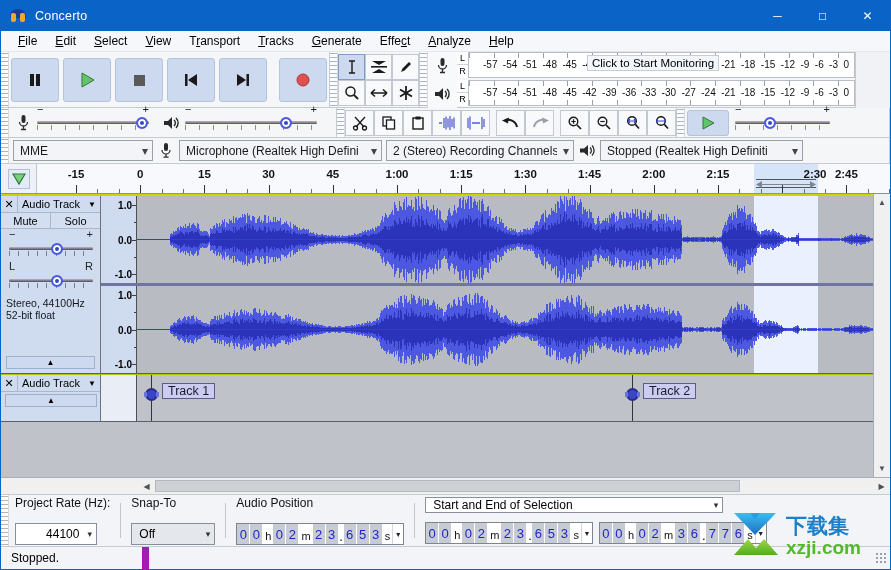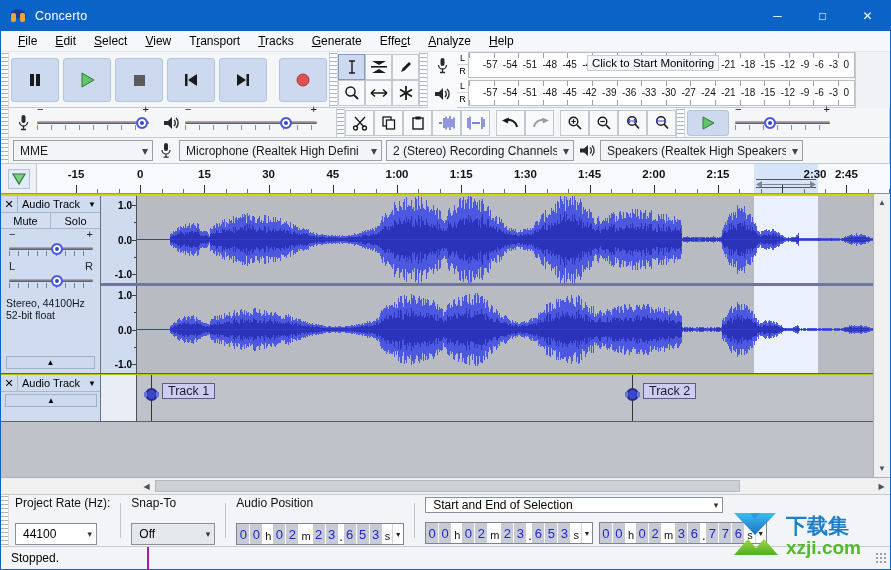--- a/index.html
+++ b/index.html
@@ -683,7 +683,7 @@
             </svg>
         </div>
         <div class="dev-sel" style="width:203px;">
-          <span class="txt">Speakers (Realtek High Speakers</span>
+          <span class="txt">Stopped (Realtek High Definiti</span>
           <span class="caret">▾</span>
         </div>
       </div>

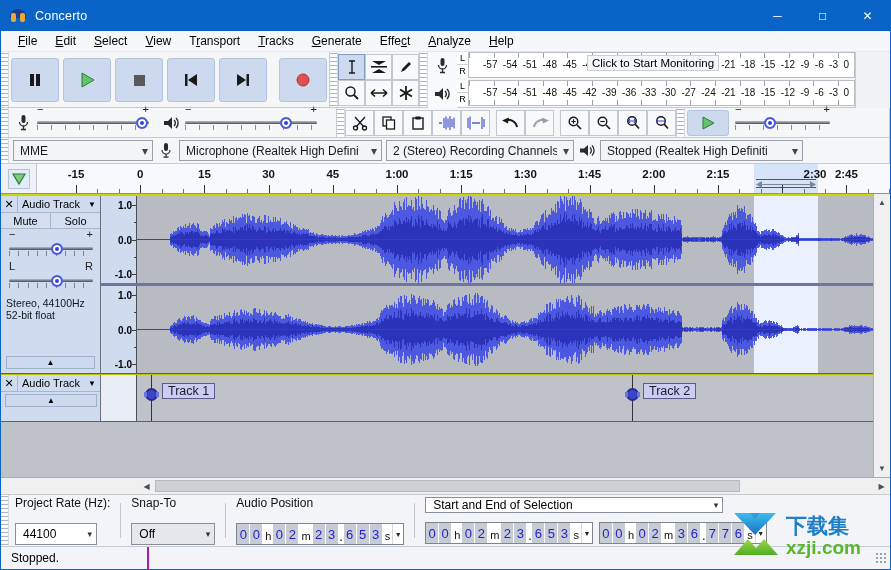--- a/index.html
+++ b/index.html
@@ -901,7 +901,7 @@
 
     <div class="sel-block">
       <div class="sel-lbl">Project Rate (Hz):</div>
-      <div class="combo" style="width:82px;">
+      <div class="combo" style="width:82px;text-align:right;">
         <span class="cv">44100</span>
         <span class="cc">▾</span>
       </div>

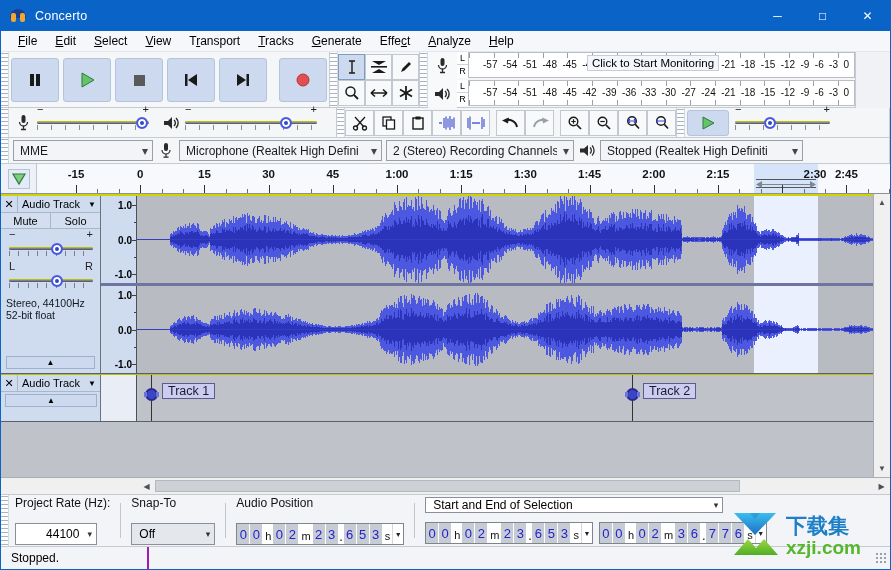--- a/index.html
+++ b/index.html
@@ -296,7 +296,7 @@
     background: #f2f4f7; border-top: 1px solid #c6cad1; font-size: 12px;
   }
   .status-cell { padding: 0 10px; height: 23px; display: flex; align-items: center; }
-  .status-cell.first { width: 148px; border-right: 2px solid #a21caf; }
+  .status-cell.first { width: 148px; border-right: 7px solid #a21caf; }
   .status-grip {
     margin-left: auto; width: 14px; height: 14px; margin-right: 2px;
     background-image: radial-gradient(#9aa0a8 1px, transparent 1px);

